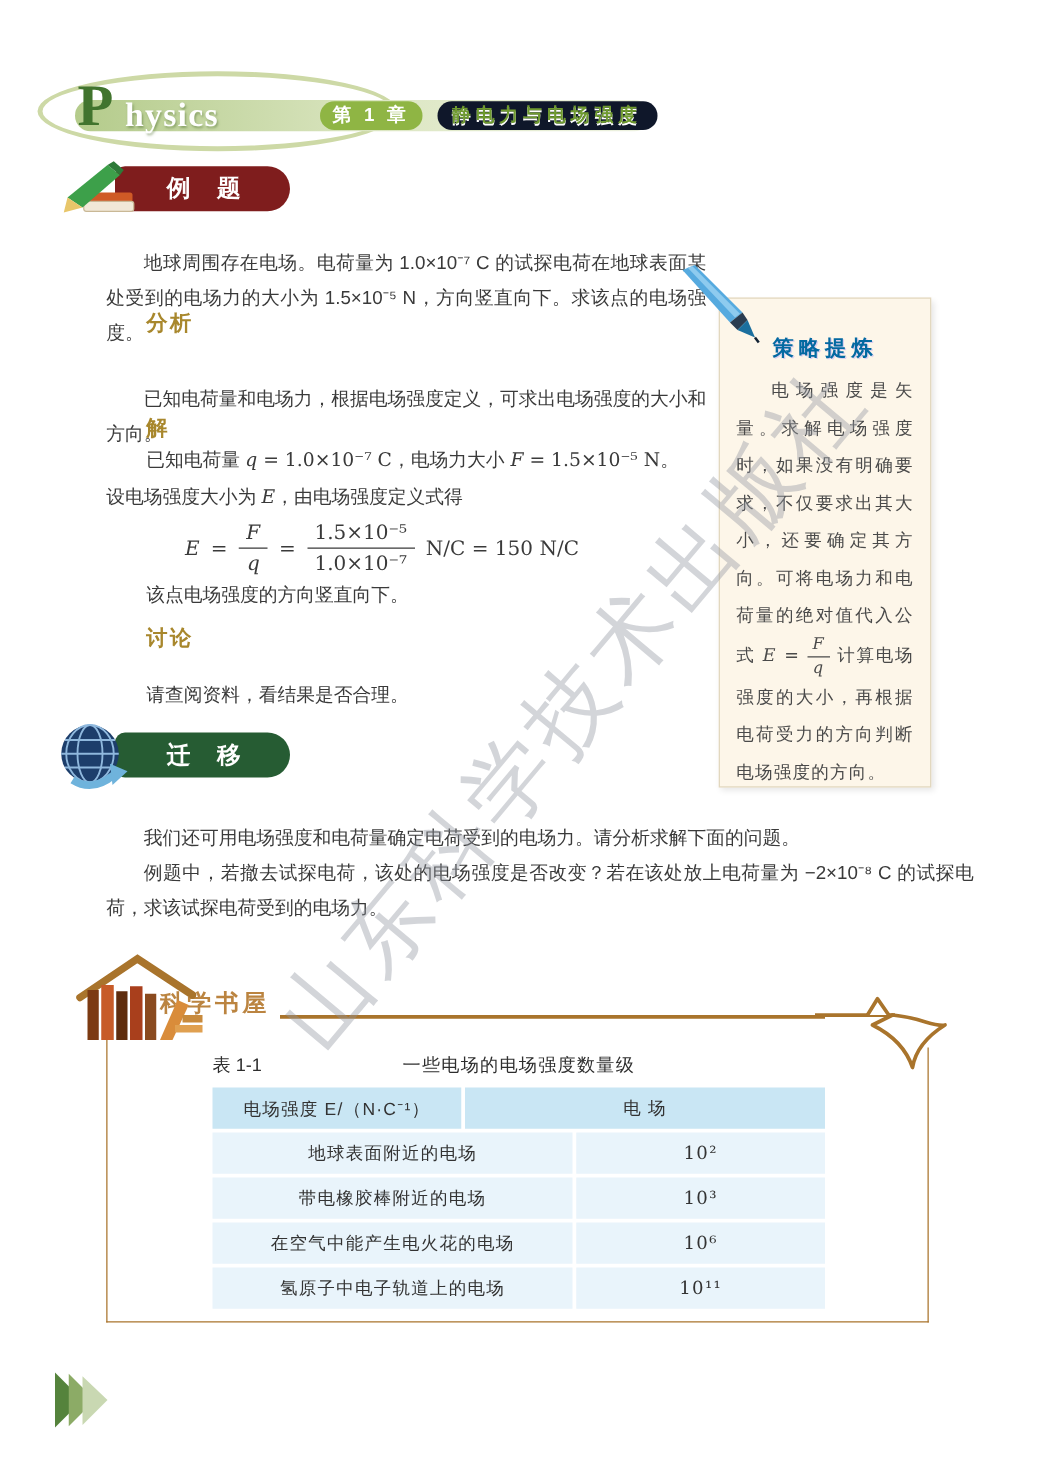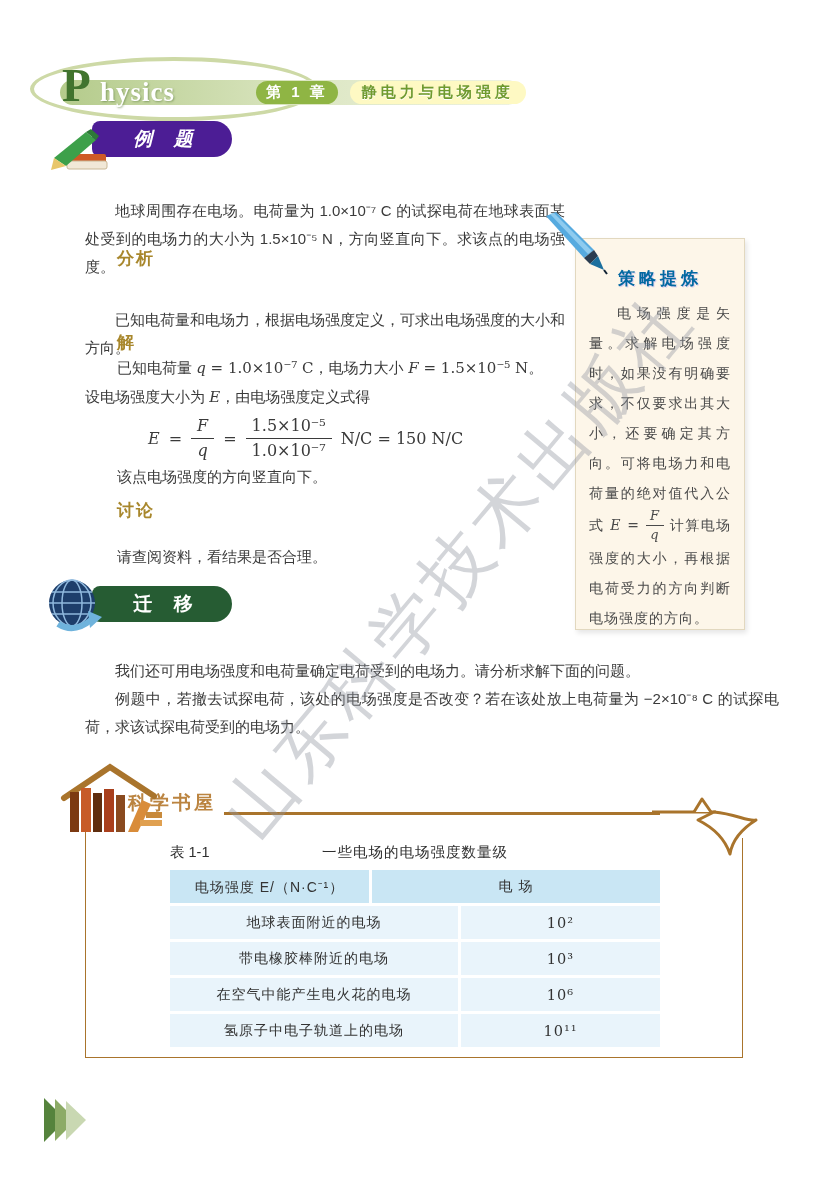--- a/index.html
+++ b/index.html
@@ -25,7 +25,7 @@
   .hdr-chapter{position:absolute;left:256px;top:81px;z-index:3;display:flex;gap:12px;align-items:center;}
   .chapter-badge{background:#8fb544;color:#ffffff;border-radius:12px;padding:2px 10px;
                  font-size:15px;font-weight:bold;letter-spacing:3px;}
-  .chapter-title{background:#fef9c3;color:#6f9a2f;border-radius:12px;padding:2px 12px;
+  .chapter-title{background:#0f172a;color:#6f9a2f;border-radius:12px;padding:2px 12px;
                  font-size:15px;font-weight:bold;letter-spacing:4px;text-shadow:0 1px 0 #fff;}
 
   

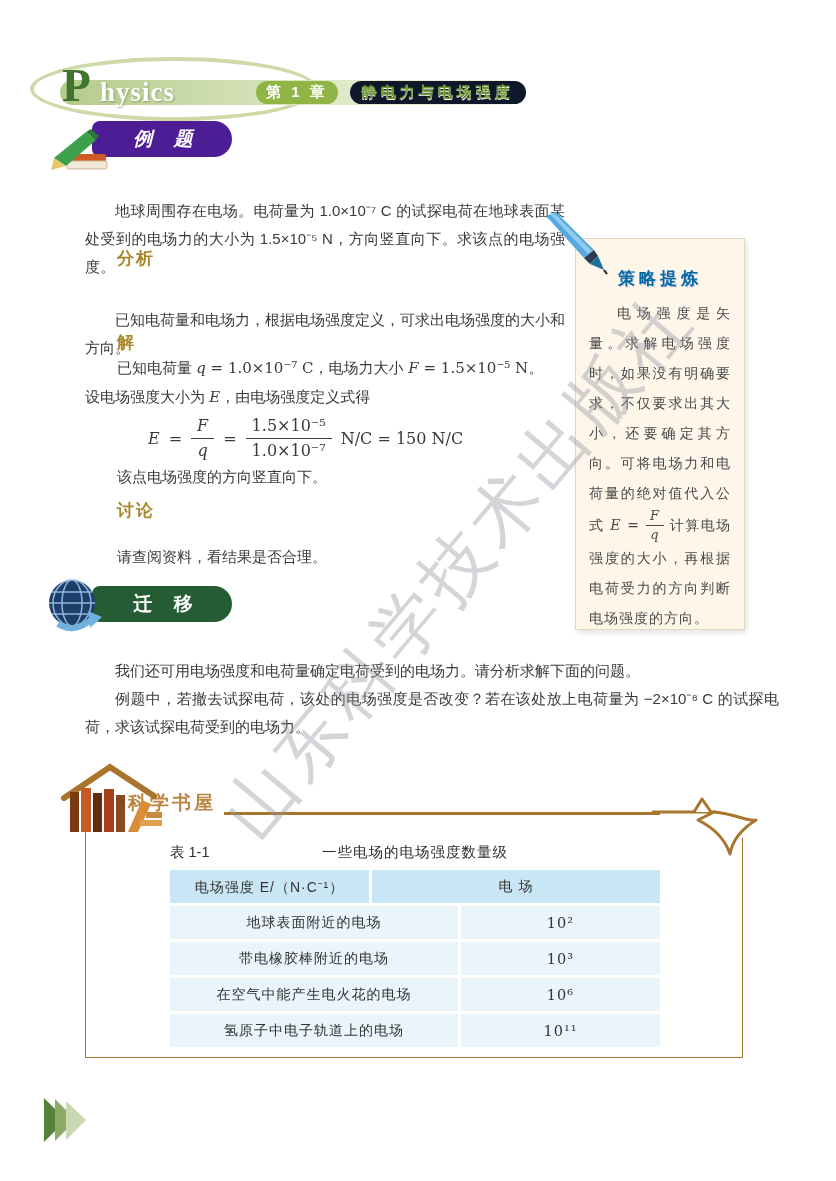--- a/index.html
+++ b/index.html
@@ -32,7 +32,7 @@
   .badge{position:absolute;height:36px;border-radius:8px 18px 18px 8px;color:#fff;
          font-size:19px;font-weight:bold;letter-spacing:8px;display:flex;align-items:center;
          justify-content:center;padding-left:18px;padding-right:8px;z-index:3;}
-  .badge-example{left:92px;top:121px;width:114px;background:#4c1d95;font-style:italic;}
+  .badge-example{left:92px;top:133px;width:114px;background:#7f1d1d;}
   .badge-transfer{left:92px;top:586px;width:114px;background:#265c33;}
   .icon-abs{position:absolute;z-index:4;}
   #icon-example{left:50px;top:128px;}

